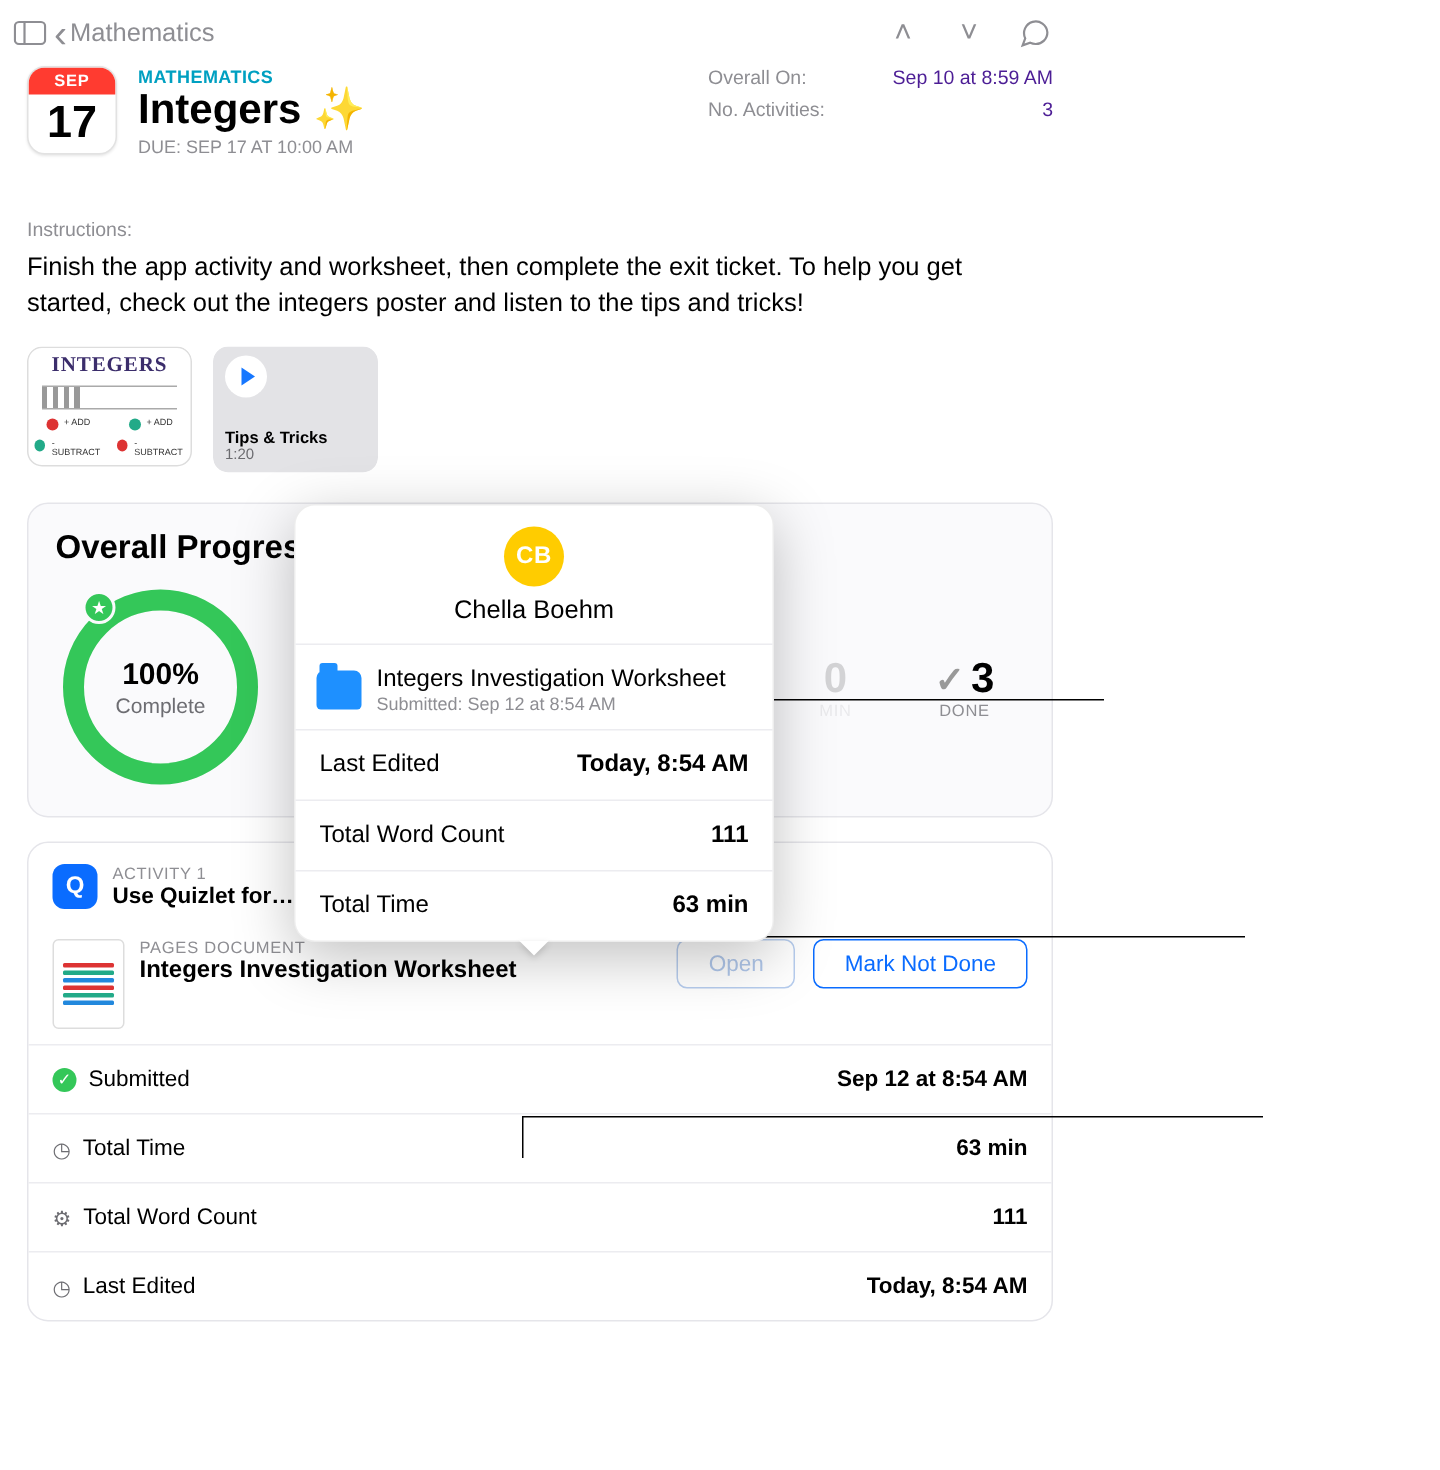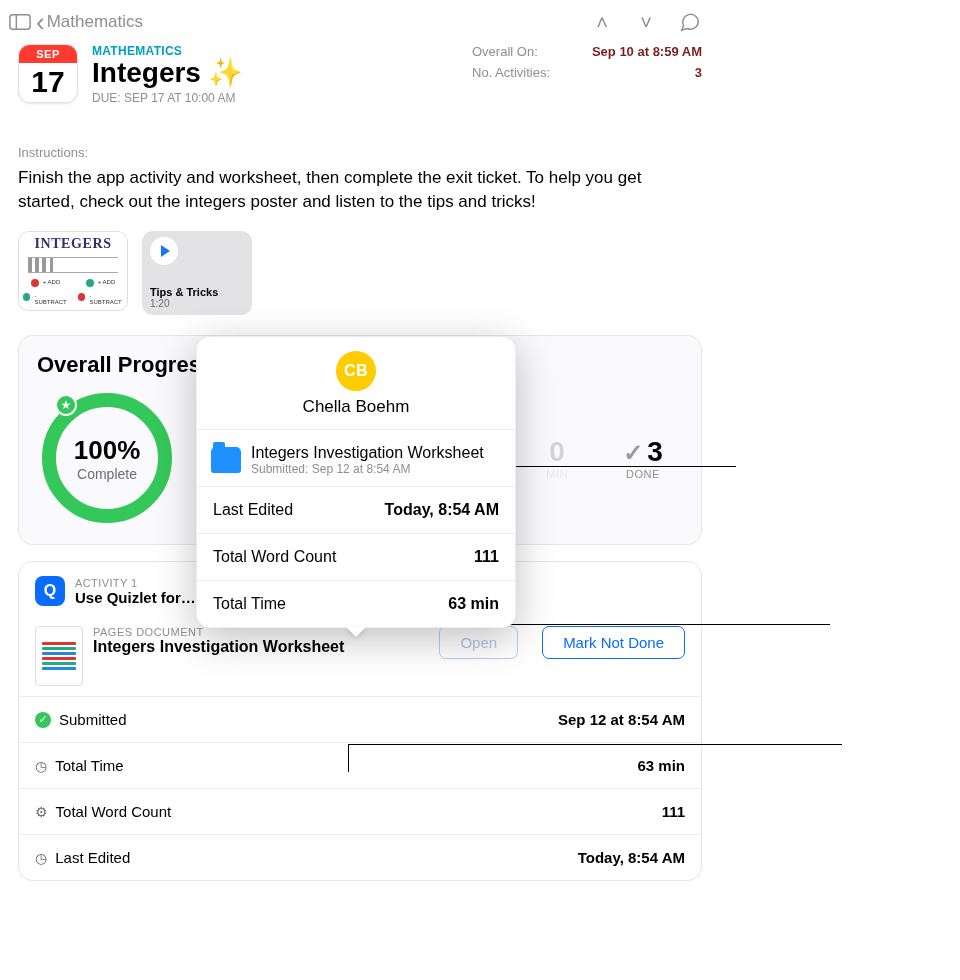--- a/index.html
+++ b/index.html
@@ -56,7 +56,7 @@
   .due-line { font-size:12px; color:#8e8e93; margin-top:2px; }
   .meta-col { font-size:13px; color:#8e8e93; width:230px; }
   .meta-col .mrow { display:flex; justify-content:space-between; margin-bottom:6px; }
-  .meta-col .mval { color:#7f1d1d; font-weight:700; }
+  .meta-col .mval { color:#4c1d95; font-weight:400; }
   
   .instr-label { font-size:13px; color:#8e8e93; margin:40px 0 6px; }
   .instr-body  { font-size:17px; line-height:1.45; }

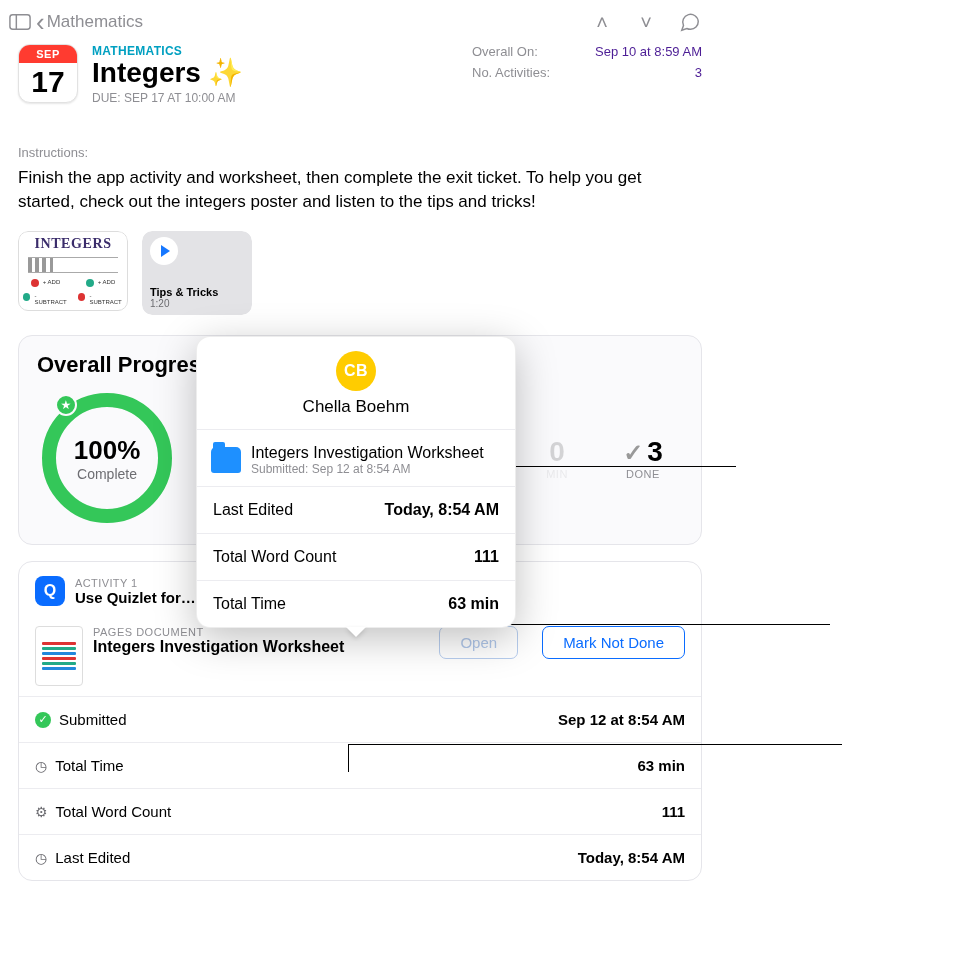--- a/index.html
+++ b/index.html
@@ -101,7 +101,7 @@
     position:absolute; inset:0; display:flex; flex-direction:column;
     align-items:center; justify-content:center;
   }
-  .ring .pct { font-size:26px; font-weight:700; }
+  .ring .pct { font-size:20px; font-weight:700; }
   .ring .lbl { font-size:14px; color:#6d6d72; }
   .ring .badge {
     position:absolute; top:6px; left:18px; width:22px; height:22px;

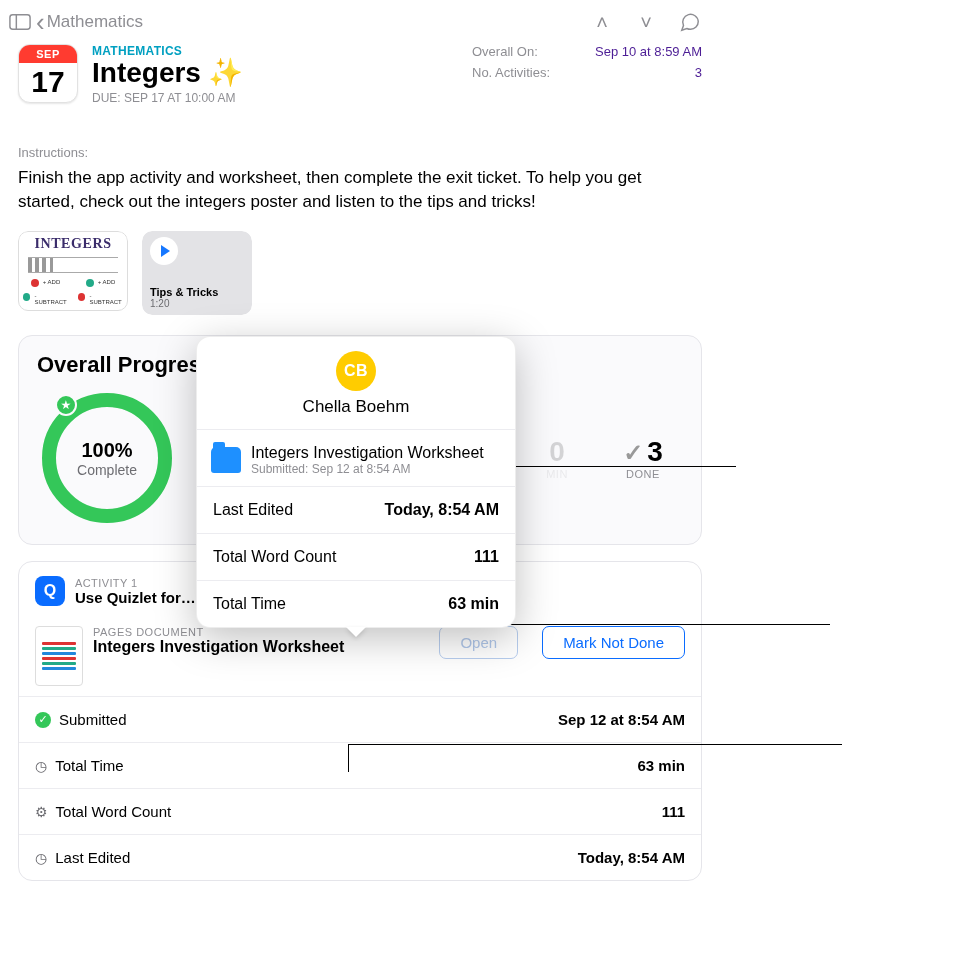--- a/index.html
+++ b/index.html
@@ -134,7 +134,7 @@
   .doc-meta { flex:1; }
   .doc-type { font-size:11px; color:#8e8e93; letter-spacing:0.5px; }
   .doc-title { font-size:16px; font-weight:700; }
-  .doc-actions { display:flex; gap:24px; align-items:flex-start; }
+  .doc-actions { display:flex; gap:12px; align-items:flex-start; }
   .btn {
     border:1px solid #0a6cff; color:#0a6cff; background:#fff;
     padding:7px 20px; border-radius:7px; font-size:15px; cursor:pointer;

